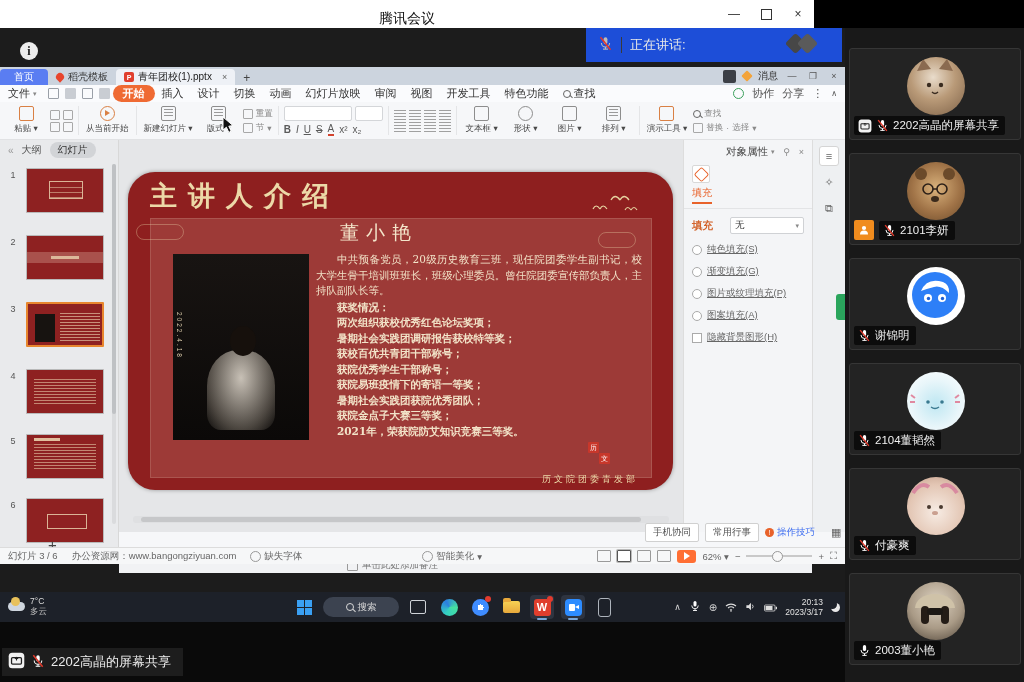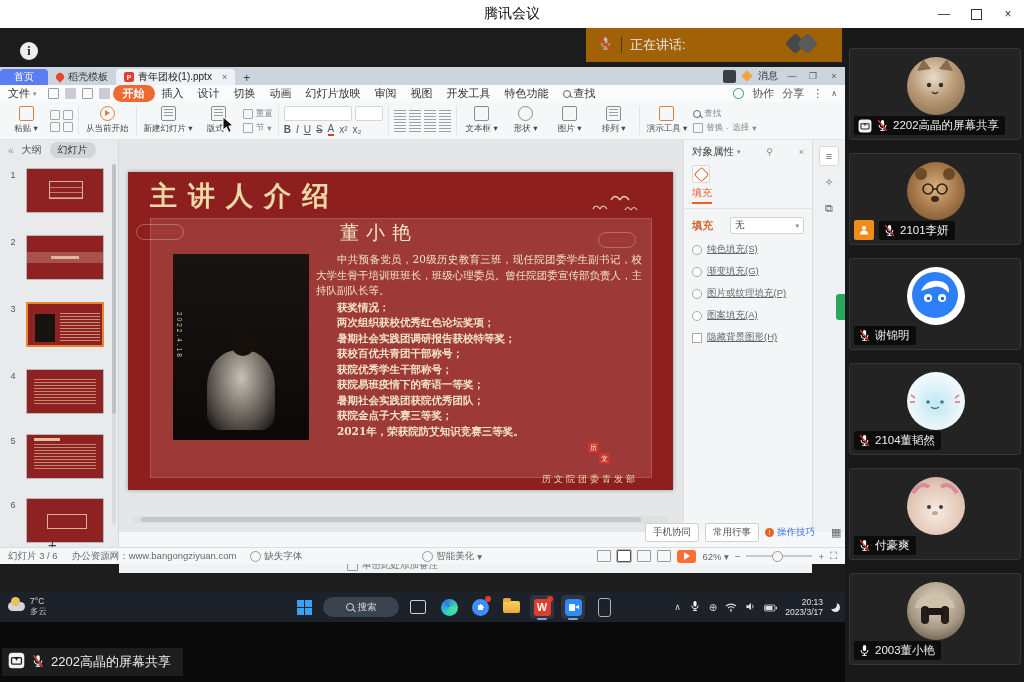--- a/index.html
+++ b/index.html
@@ -5,8 +5,8 @@
   html,body{margin:0;padding:0;width:1024px;height:682px;overflow:hidden;
     font-family:"Liberation Sans","DejaVu Sans",sans-serif;background:#000;position:relative;}
   
-  #titlebar{position:absolute;top:0;left:0;width:1024px;height:28px;background:#ffffff;
-    display:flex;align-items:center;justify-content:center;font-size:14px;color:#111;}
+  #titlebar{position:absolute;top:0;left:0;width:814px;height:28px;background:#ffffff;
+    display:flex;align-items:flex-end;justify-content:center;font-size:14px;color:#111;}
   #win-ctrls{position:absolute;right:0;top:0;height:28px;display:flex;align-items:center;}
   #win-ctrls .wc{width:32px;height:28px;display:flex;align-items:center;justify-content:center;color:#333;font-size:12px;}
   .wc .sq{width:9px;height:9px;border:1px solid #333;}

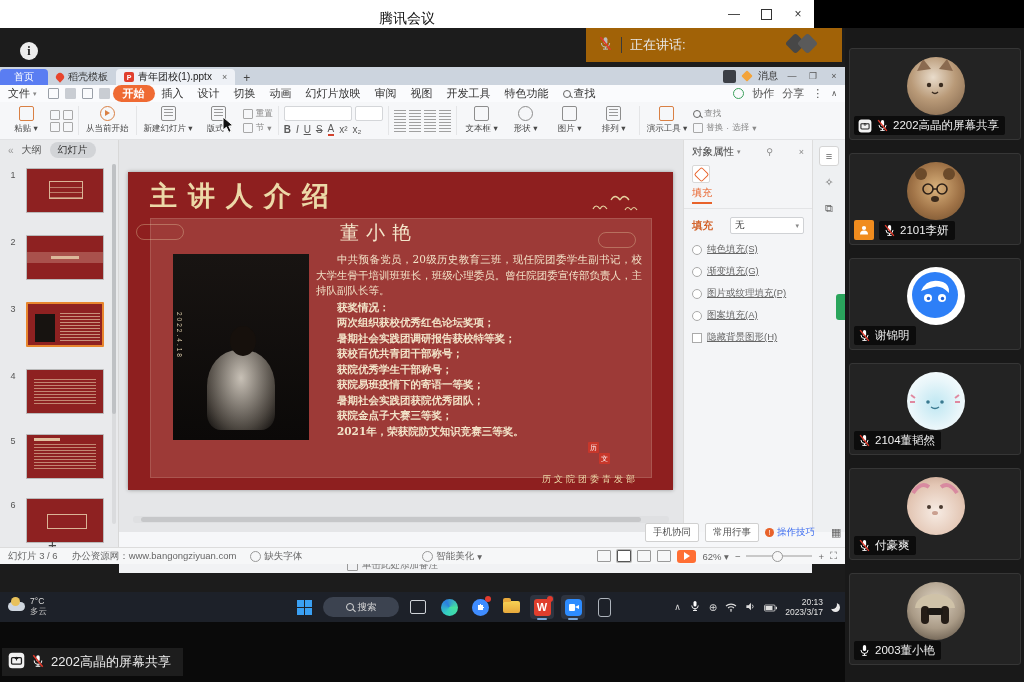--- a/index.html
+++ b/index.html
@@ -12,7 +12,7 @@
   .wc .sq{width:9px;height:9px;border:1px solid #333;}
   
   #stage{position:absolute;top:28px;left:0;width:1024px;height:654px;background:#1c1c1c;}
-  #speaking-box{position:absolute;top:0;left:586px;width:256px;height:34px;background:#a16207;
+  #speaking-box{position:absolute;top:0;left:586px;width:256px;height:34px;background:#1d4ed8;
     display:flex;align-items:center;gap:8px;padding-left:12px;box-sizing:border-box;color:#e8e8e8;font-size:13px;}
   #speaking-box .vdiv{width:1px;height:16px;background:#3a3a3a;}
   #meet-logo{position:absolute;top:3px;left:782px;width:50px;height:26px;}

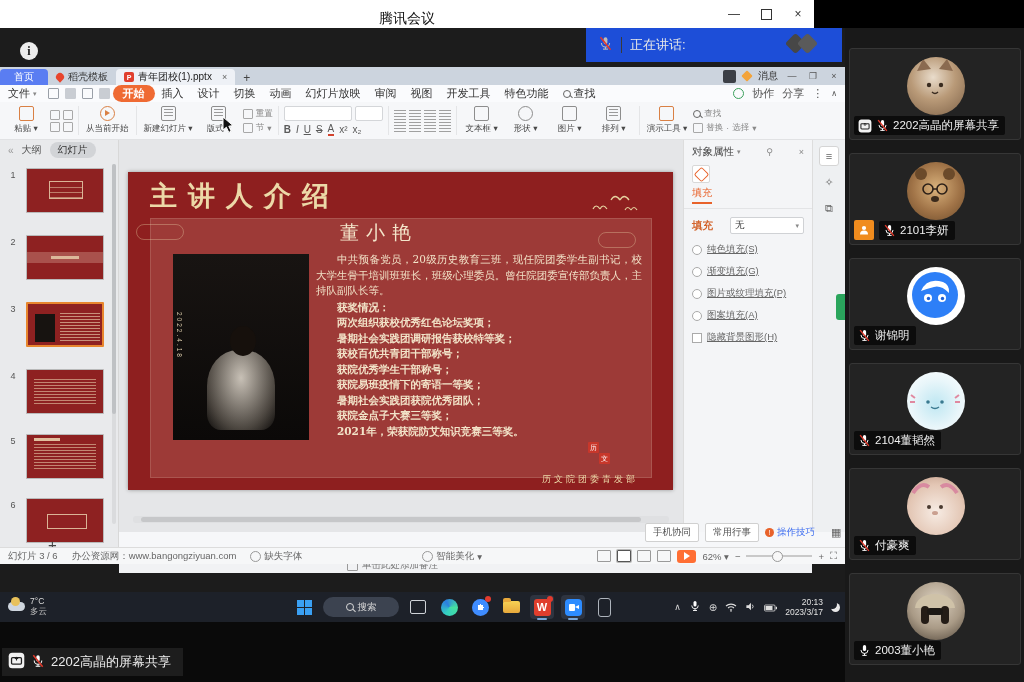--- a/index.html
+++ b/index.html
@@ -120,7 +120,7 @@
   #hscroll .hthumb{position:absolute;left:8px;top:1px;width:500px;height:5px;background:#c6c7c9;border-radius:3px;}
   
   #props{position:absolute;left:683px;top:0;width:129px;height:392px;background:#f4f5f7;border-left:1px solid #ddd;box-sizing:border-box;padding:5px 8px;}
-  #props-head{display:flex;align-items:center;font-size:10.5px;color:#444;}
+  #props-head{display:flex;align-items:center;font-size:10.5px;color:#444;margin-left:34px;}
   #props-head .hic{margin-left:auto;color:#888;font-size:9px;padding-left:6px;}
   #props-tab{margin-top:6px;}
   .shape-ic{width:16px;height:16px;border:1px solid #d8d8d8;background:#fff;border-radius:2px;position:relative;}

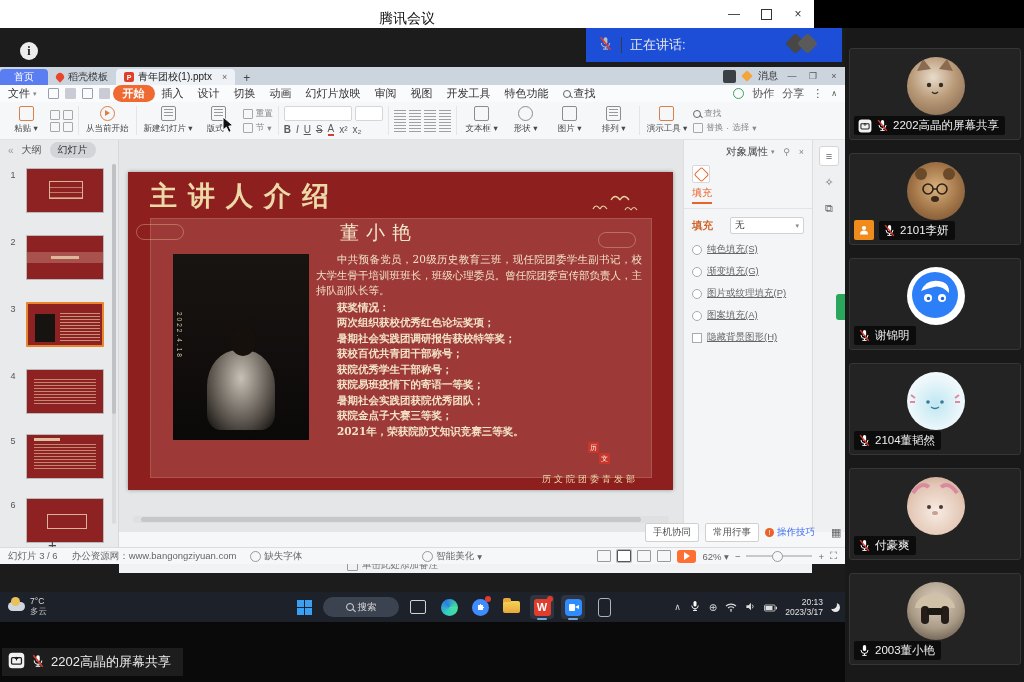--- a/index.html
+++ b/index.html
@@ -93,7 +93,7 @@
   
   #canvas{position:absolute;left:119px;top:0;width:564px;height:392px;background:#e5e6e8;}
   #slide{position:absolute;left:9px;top:32px;width:545px;height:318px;background:#8e1f1f;
-    box-shadow:0 0 4px rgba(0,0,0,.35);overflow:hidden;}
+    box-shadow:0 0 4px rgba(0,0,0,.35);overflow:hidden;border-radius:27px;}
   #slide-title{position:absolute;left:22px;top:6px;font-family:"DejaVu Serif","Liberation Serif",serif;
     font-size:27px;font-weight:bold;color:#ecd9a8;letter-spacing:11px;}
   .cloud-deco{position:absolute;width:46px;height:14px;border:1px solid rgba(236,217,168,.35);border-radius:10px;}

